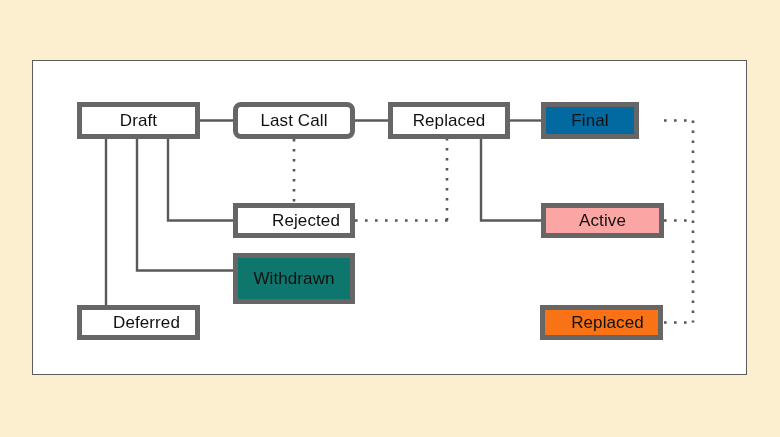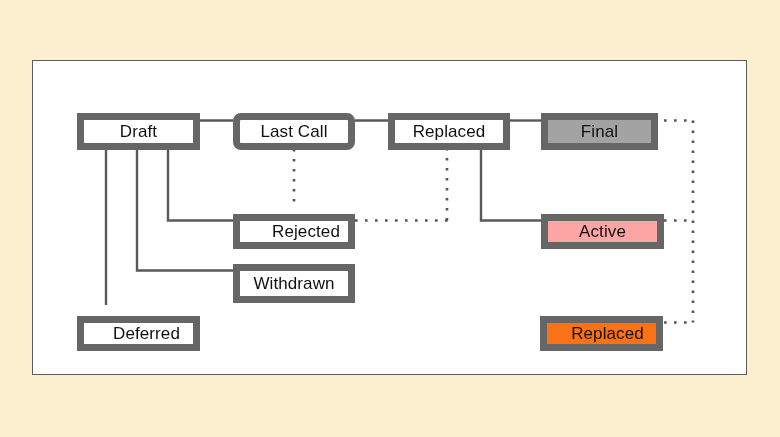--- a/index.html
+++ b/index.html
@@ -38,7 +38,7 @@
   .node {
     position: absolute;
     background: #ffffff;
-    border: 7px solid #4d7c0f;
+    border: 5px solid #4d7c0f;
     box-sizing: border-box;
     display: flex;
     align-items: center;
@@ -49,7 +49,6 @@
     letter-spacing: 0.1px;
     line-height: 1;
     white-space: nowrap;
-    margin-top: 11px;
   }
 </style>
 </head>

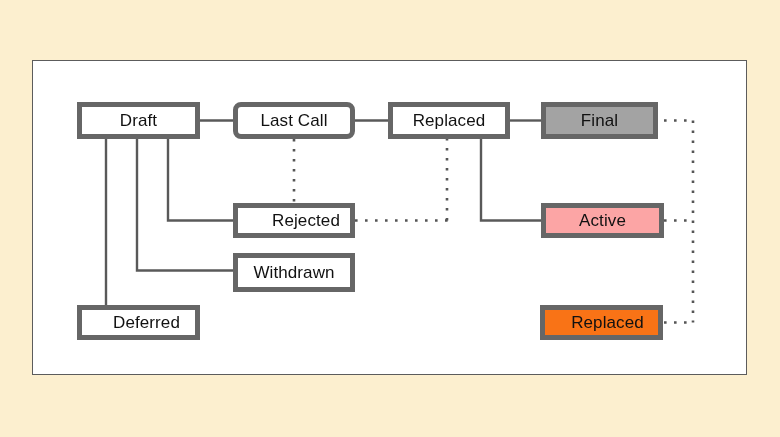--- a/index.html
+++ b/index.html
@@ -100,7 +100,7 @@
       <div class="node" style="left: 388px; top: 102px; width: 122px; height: 37px; background: rgb(255, 255, 255); border-color: rgb(102, 102, 102);">
         <span>Replaced</span>
       </div>
-      <div class="node" style="left: 541px; top: 102px; width: 117px; height: 37px; background: #a3a3a3; border-color: rgb(102, 102, 102);">
+      <div class="node" style="left: 541px; top: 102px; width: 98px; height: 37px; background: #0369a1; border-color: rgb(102, 102, 102);">
         <span>Final</span>
       </div>
       <div class="node" style="left: 233px; top: 203px; width: 122px; height: 35px; background: rgb(255, 255, 255); border-color: rgb(102, 102, 102); padding-left: 24px;">

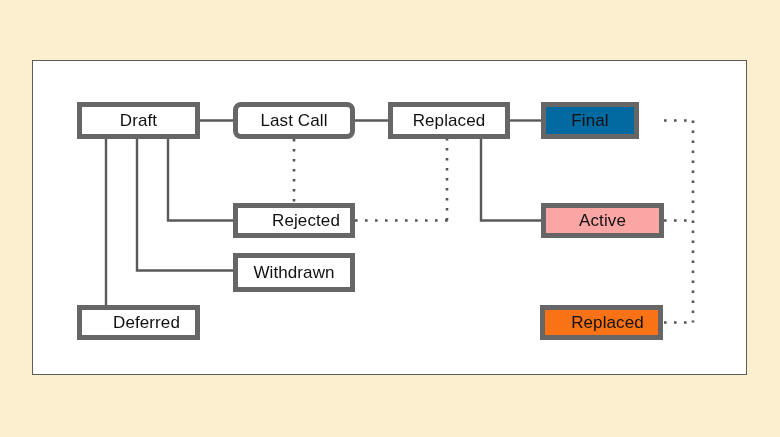--- a/index.html
+++ b/index.html
@@ -109,7 +109,7 @@
       <div class="node" style="left: 541px; top: 203px; width: 123px; height: 35px; background: #fca5a5; border-color: rgb(102, 102, 102);">
         <span>Active</span>
       </div>
-      <div class="node" style="left: 233px; top: 253px; width: 122px; height: 39px; background: #ffffff; border-color: rgb(102, 102, 102);">
+      <div class="node" style="left: 233px; top: 253px; width: 122px; height: 51px; background: #0f766e; border-color: rgb(102, 102, 102);">
         <span>Withdrawn</span>
       </div>
       <div class="node" style="left: 77px; top: 305px; width: 123px; height: 35px; background: rgb(255, 255, 255); border-color: rgb(102, 102, 102); padding-left: 16px;">

